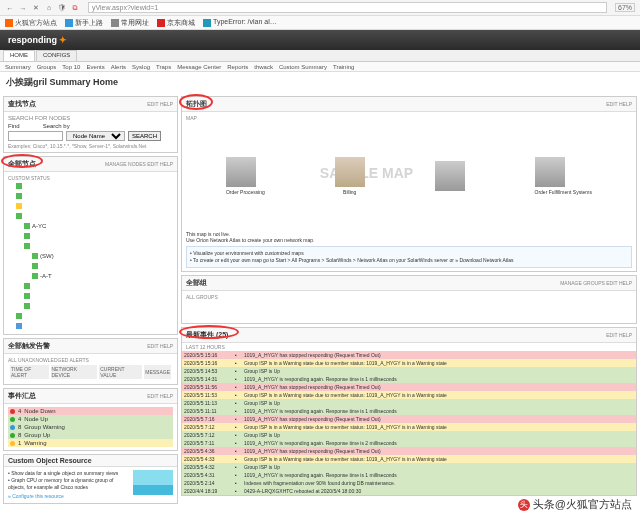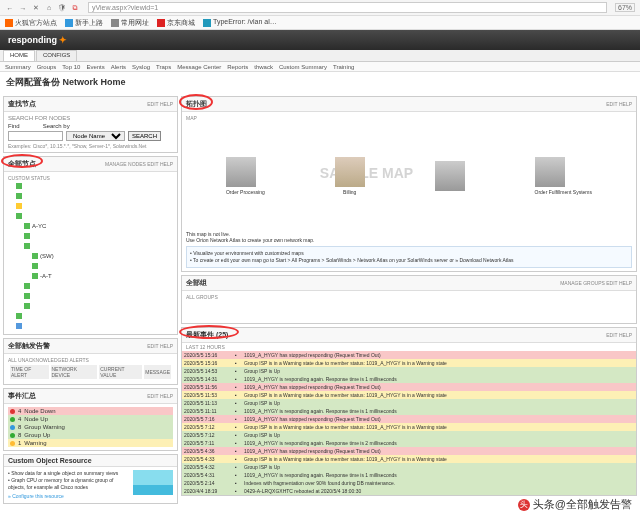--- a/index.html
+++ b/index.html
@@ -107,7 +107,7 @@
   <span>Training</span>
 </div>
 
-<div class="page-title">全网配置备份 Network Home</div>
+<div class="page-title">小挨踢gril Summary Home</div>
 
 <div class="content">
 

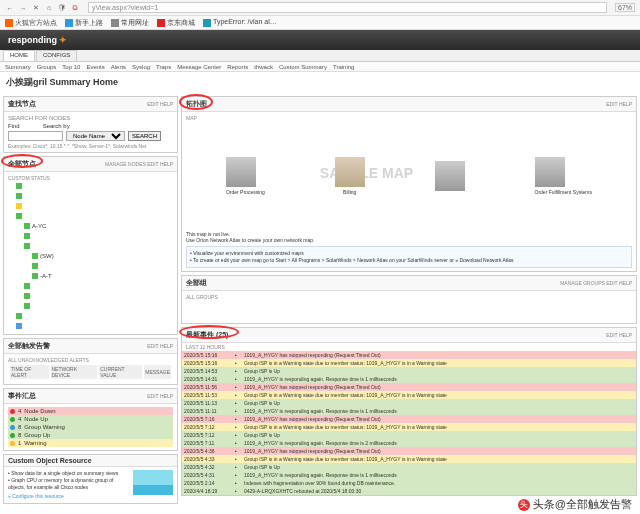--- a/index.html
+++ b/index.html
@@ -381,7 +381,7 @@
 
 <div class="watermark">
   <span class="wm-icon">头</span>
-  <span>头条@全部触发告警</span>
+  <span>头条@火狐官方站点</span>
 </div>
 
 </body></html>

